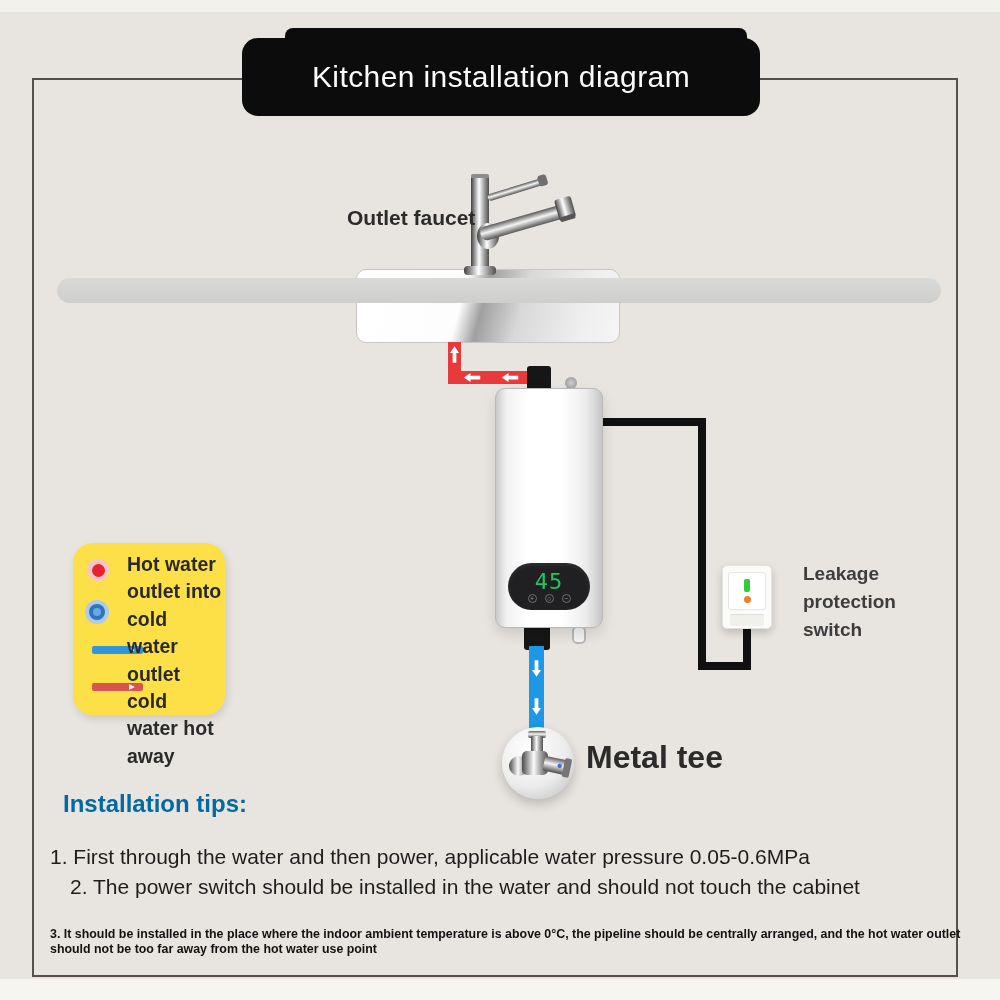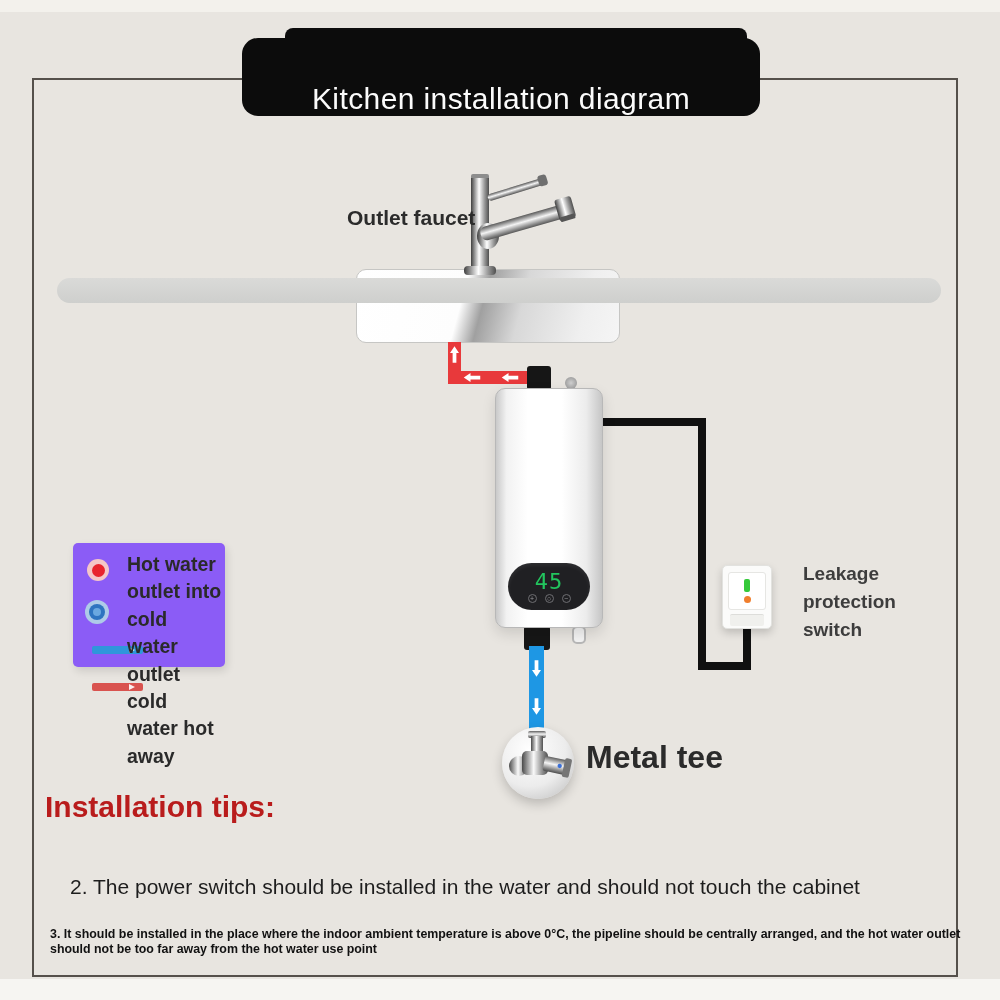--- a/index.html
+++ b/index.html
@@ -15,7 +15,7 @@
 
   .banner-tab{position:absolute;left:285px;top:28px;width:462px;height:26px;background:var(--banner_bg);border-radius:8px 8px 0 0;z-index:5;}
   .banner{position:absolute;left:242px;top:38px;width:518px;height:78px;background:var(--banner_bg);border-radius:16px;z-index:6;
-          display:flex;align-items:flex-end;justify-content:center;}
+          display:flex;align-items:center;justify-content:center;}
   .banner span{color:#fbfbfb;font-size:30px;font-weight:500;letter-spacing:.4px;}
 
   

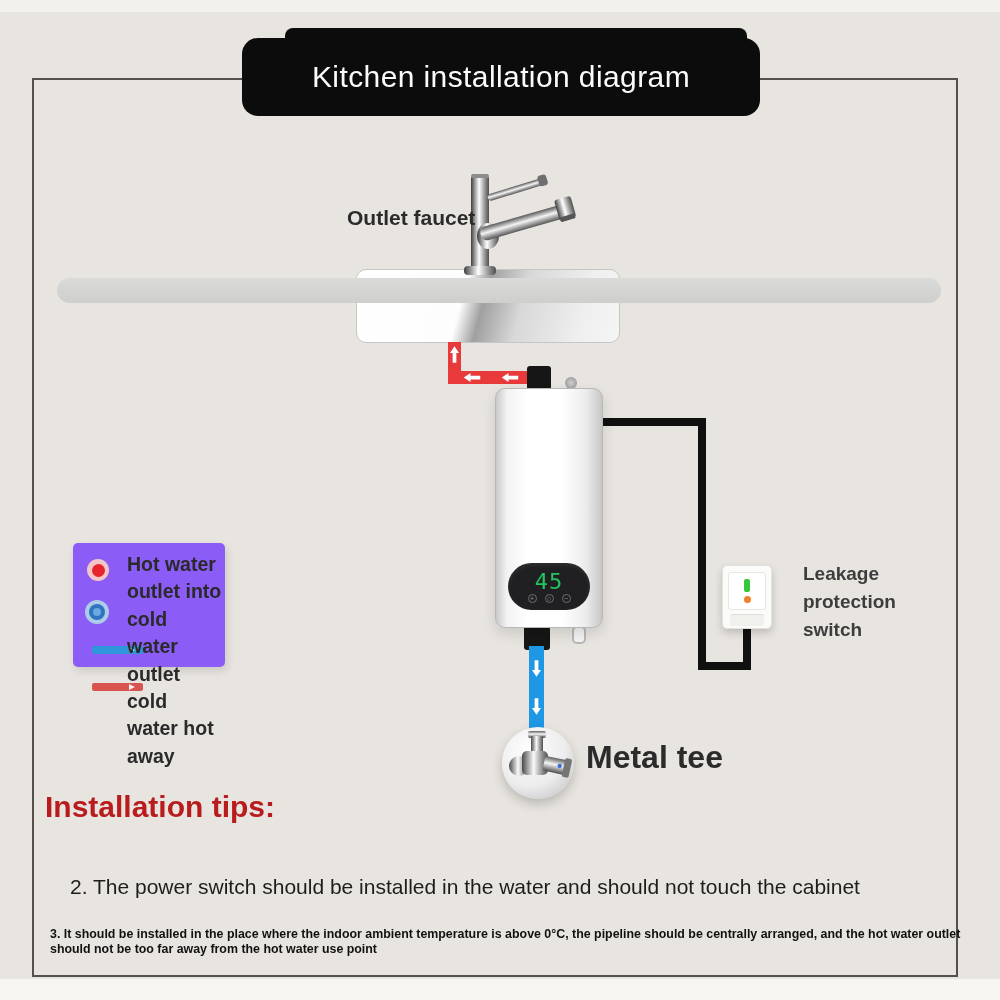--- a/index.html
+++ b/index.html
@@ -72,7 +72,7 @@
   .lbl-tee{left:586px;top:739px;font-size:32px;font-weight:700;}
 
   
-  .legend{position:absolute;left:73px;top:543px;width:152px;height:124px;background:#8b5cf6;border-radius:5px;z-index:6;
+  .legend{position:absolute;left:73px;top:543px;width:152px;height:172px;background:#fde047;border-radius:20px;z-index:6;
           box-shadow:2px 4px 8px rgba(0,0,0,.12);}
   .legend .txt{position:absolute;left:54px;top:8px;width:95px;font-size:19.5px;line-height:27.4px;font-weight:600;color:#2a2a2a;}
   .legend .dot-hot{position:absolute;left:14px;top:16px;width:22px;height:22px;border-radius:50%;background:#f5c6c8;

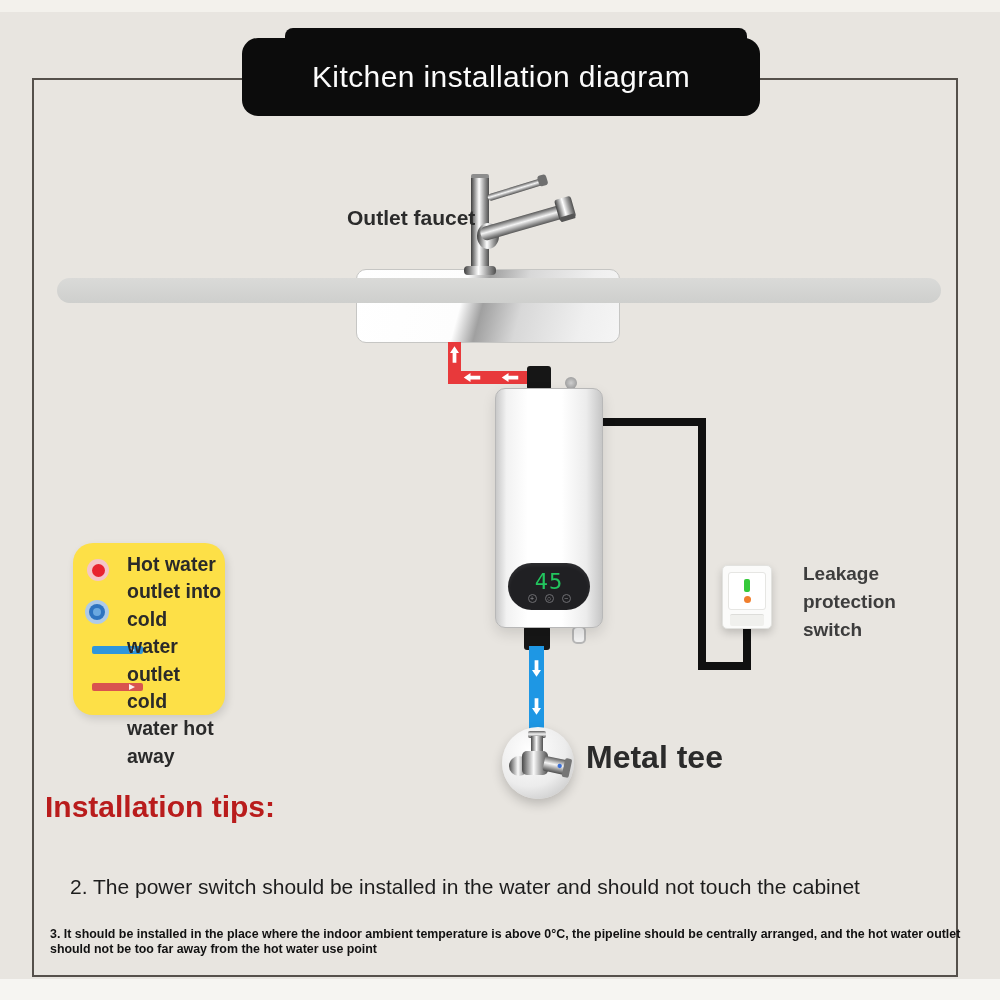--- a/index.html
+++ b/index.html
@@ -89,7 +89,7 @@
                  border-top:3px solid transparent;border-bottom:3px solid transparent;opacity:.9;}
 
   
-  .tips-heading{position:absolute;left:45px;top:790px;font-size:30px;font-weight:600;color:#b91c1c;z-index:6;}
+  .tips-heading{position:absolute;left:63px;top:790px;font-size:24px;font-weight:600;color:#0369a1;z-index:6;}
   .tip{position:absolute;left:50px;color:#1d1d1d;font-size:21px;font-weight:500;z-index:6;}
   .tip-1{top:845px;}
   .tip-2{top:875px;margin-left:20px;}

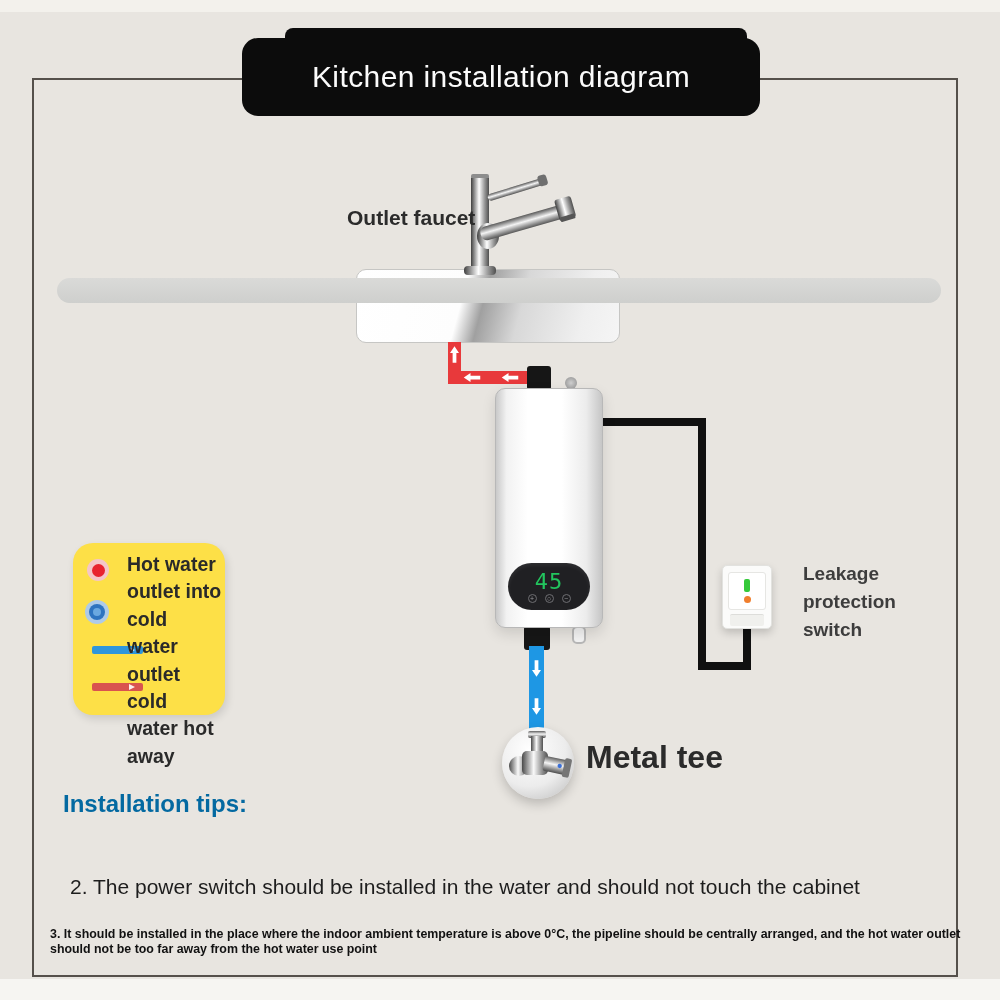--- a/index.html
+++ b/index.html
@@ -251,6 +251,7 @@
   </div>
 
   <div class="tips-heading">Installation tips:</div>
+  <div class="tip tip-1">1. First through the water and then power, applicable water pressure 0.05-0.6MPa</div>
   <div class="tip tip-2">2. The power switch should be installed in the water and should not touch the cabinet</div>
   <div class="tip tip-3">3. It should be installed in the place where the indoor ambient temperature is above 0°C, the pipeline should be centrally arranged, and the hot water outlet should not be too far away from the hot water use point</div>
 </div>

